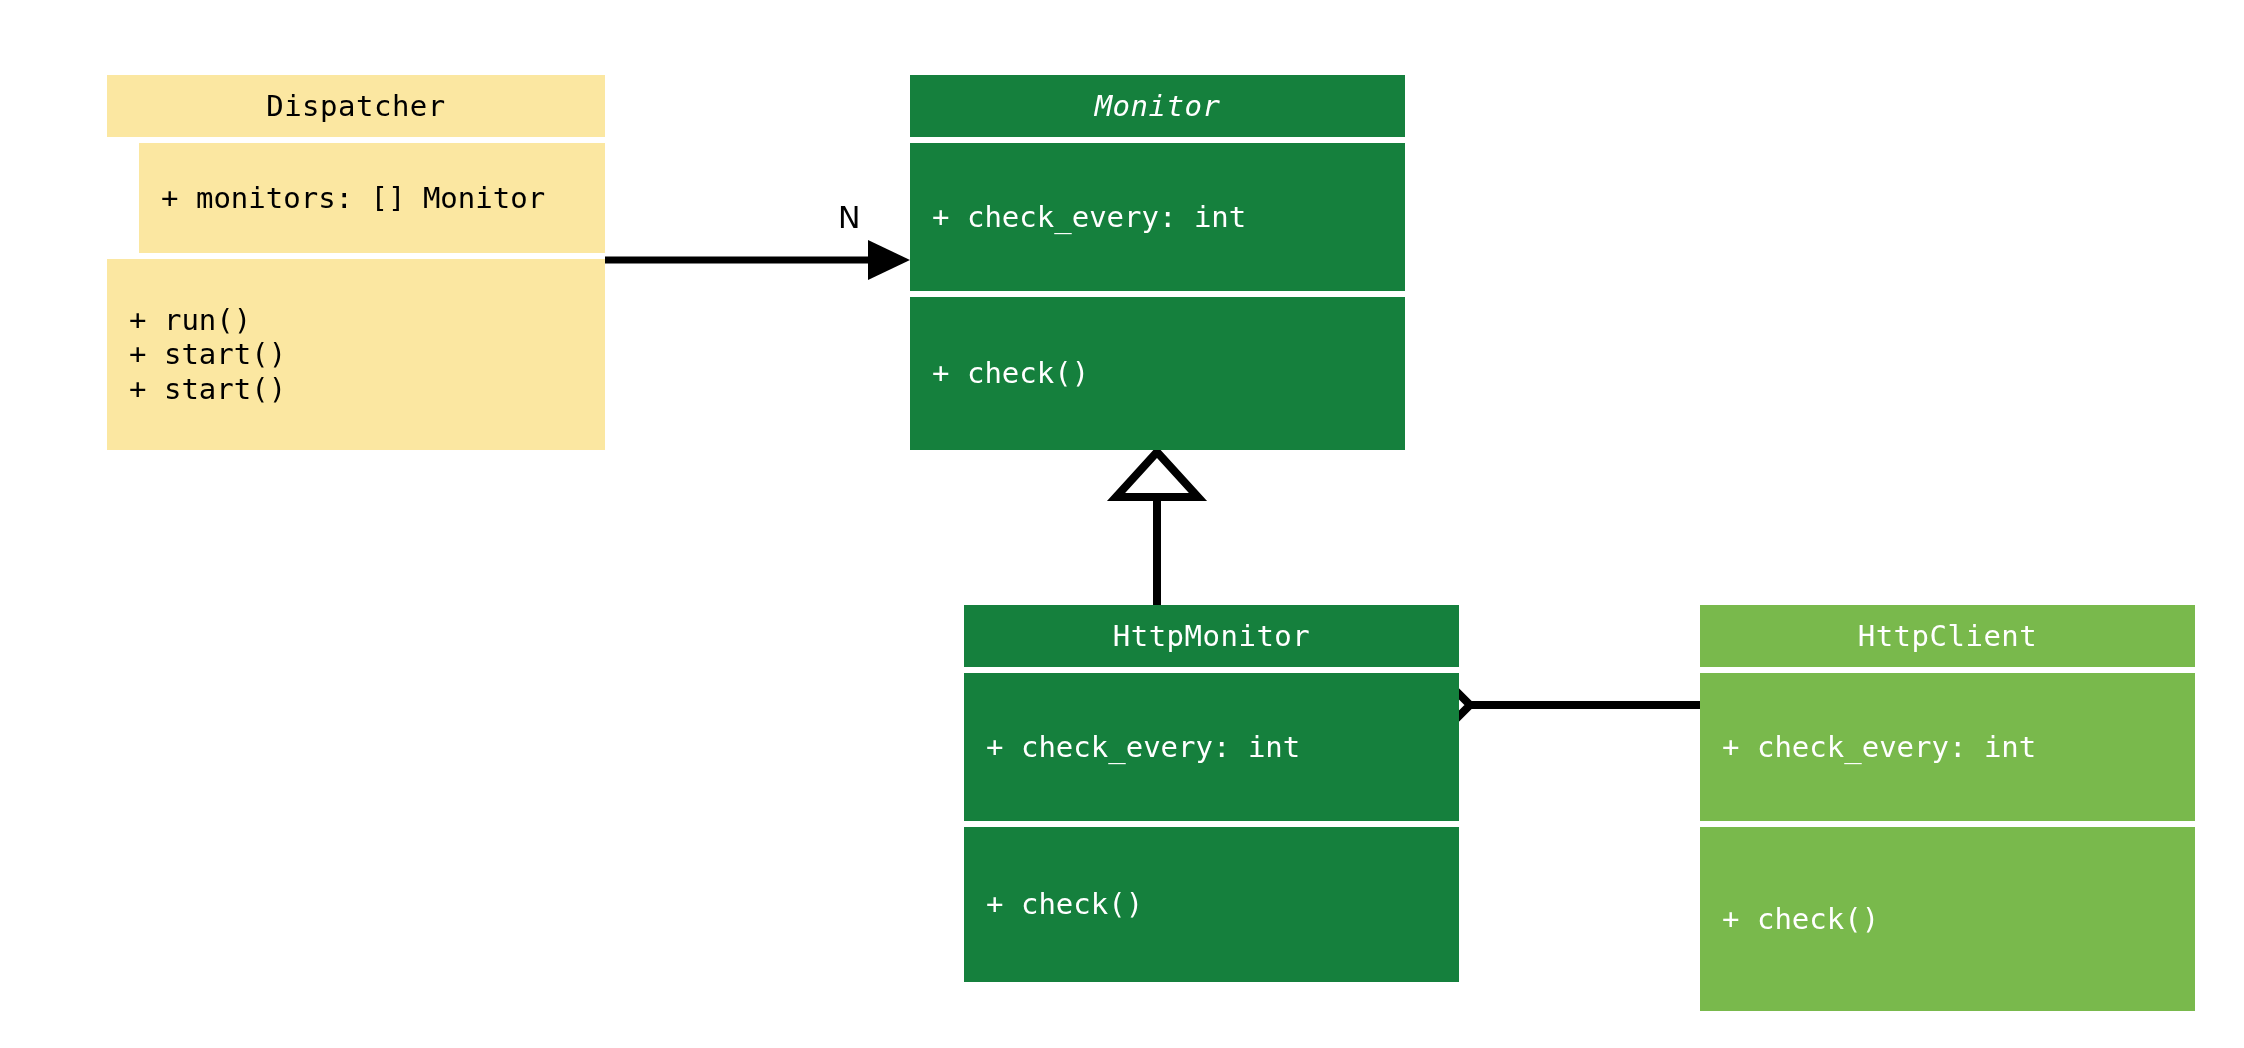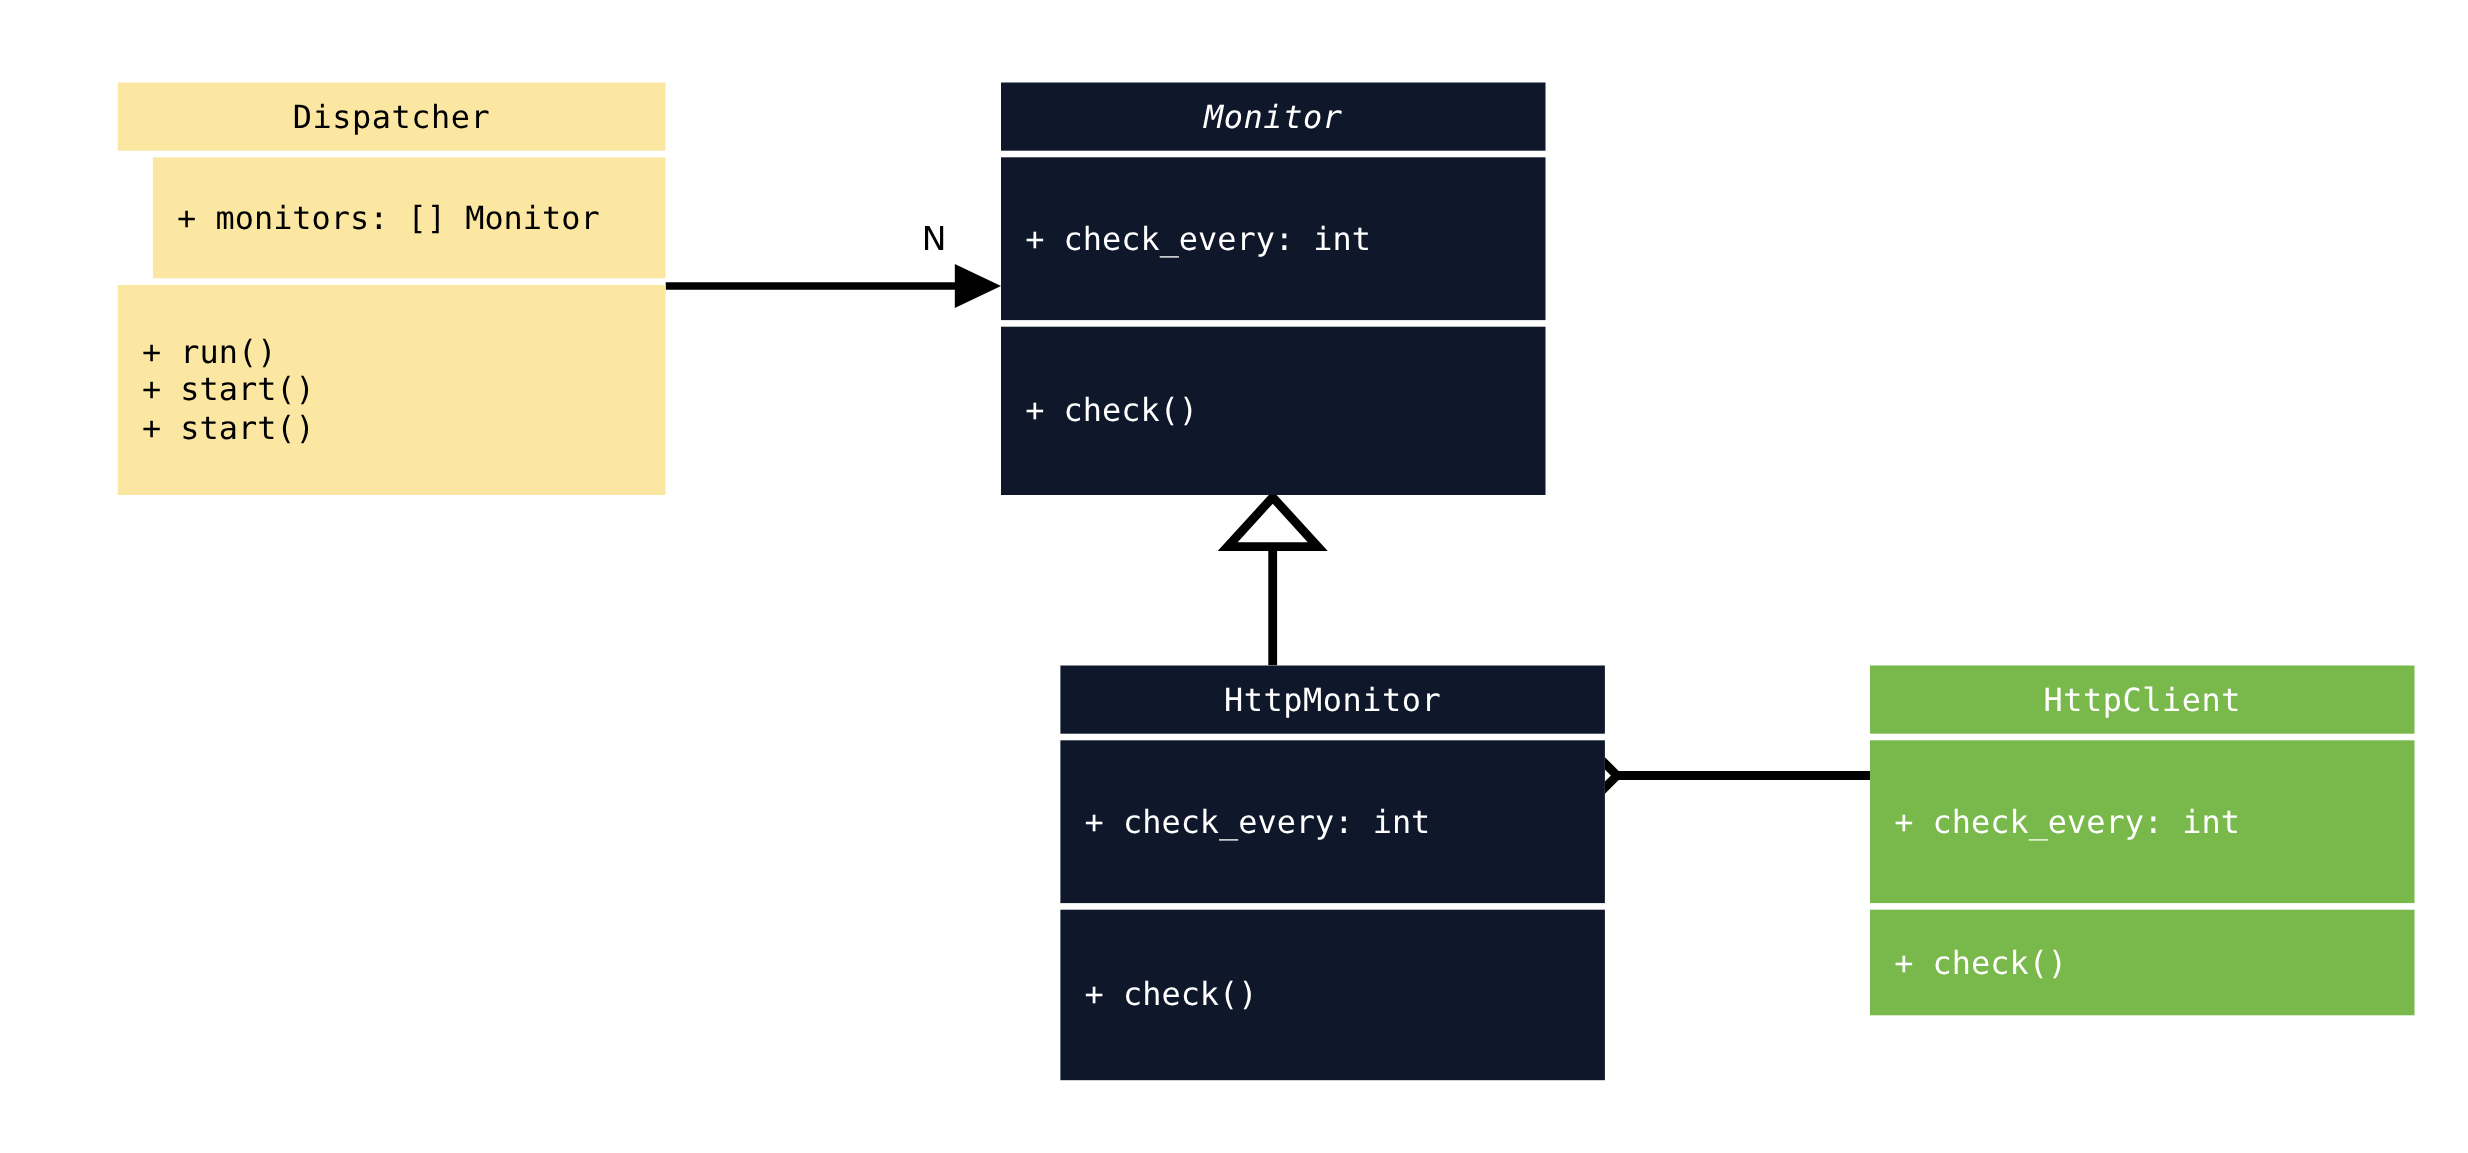--- a/index.html
+++ b/index.html
@@ -66,7 +66,7 @@
   .theme-yellow .cls-title,
   .theme-yellow .member-line { color: #000000; }
 
-  .theme-blue .compartment { background: #0f172a; }
+  .theme-blue .compartment { background: #15803d; }
   .theme-blue .cls-title,
   .theme-blue .member-line { color: #ffffff; }
 

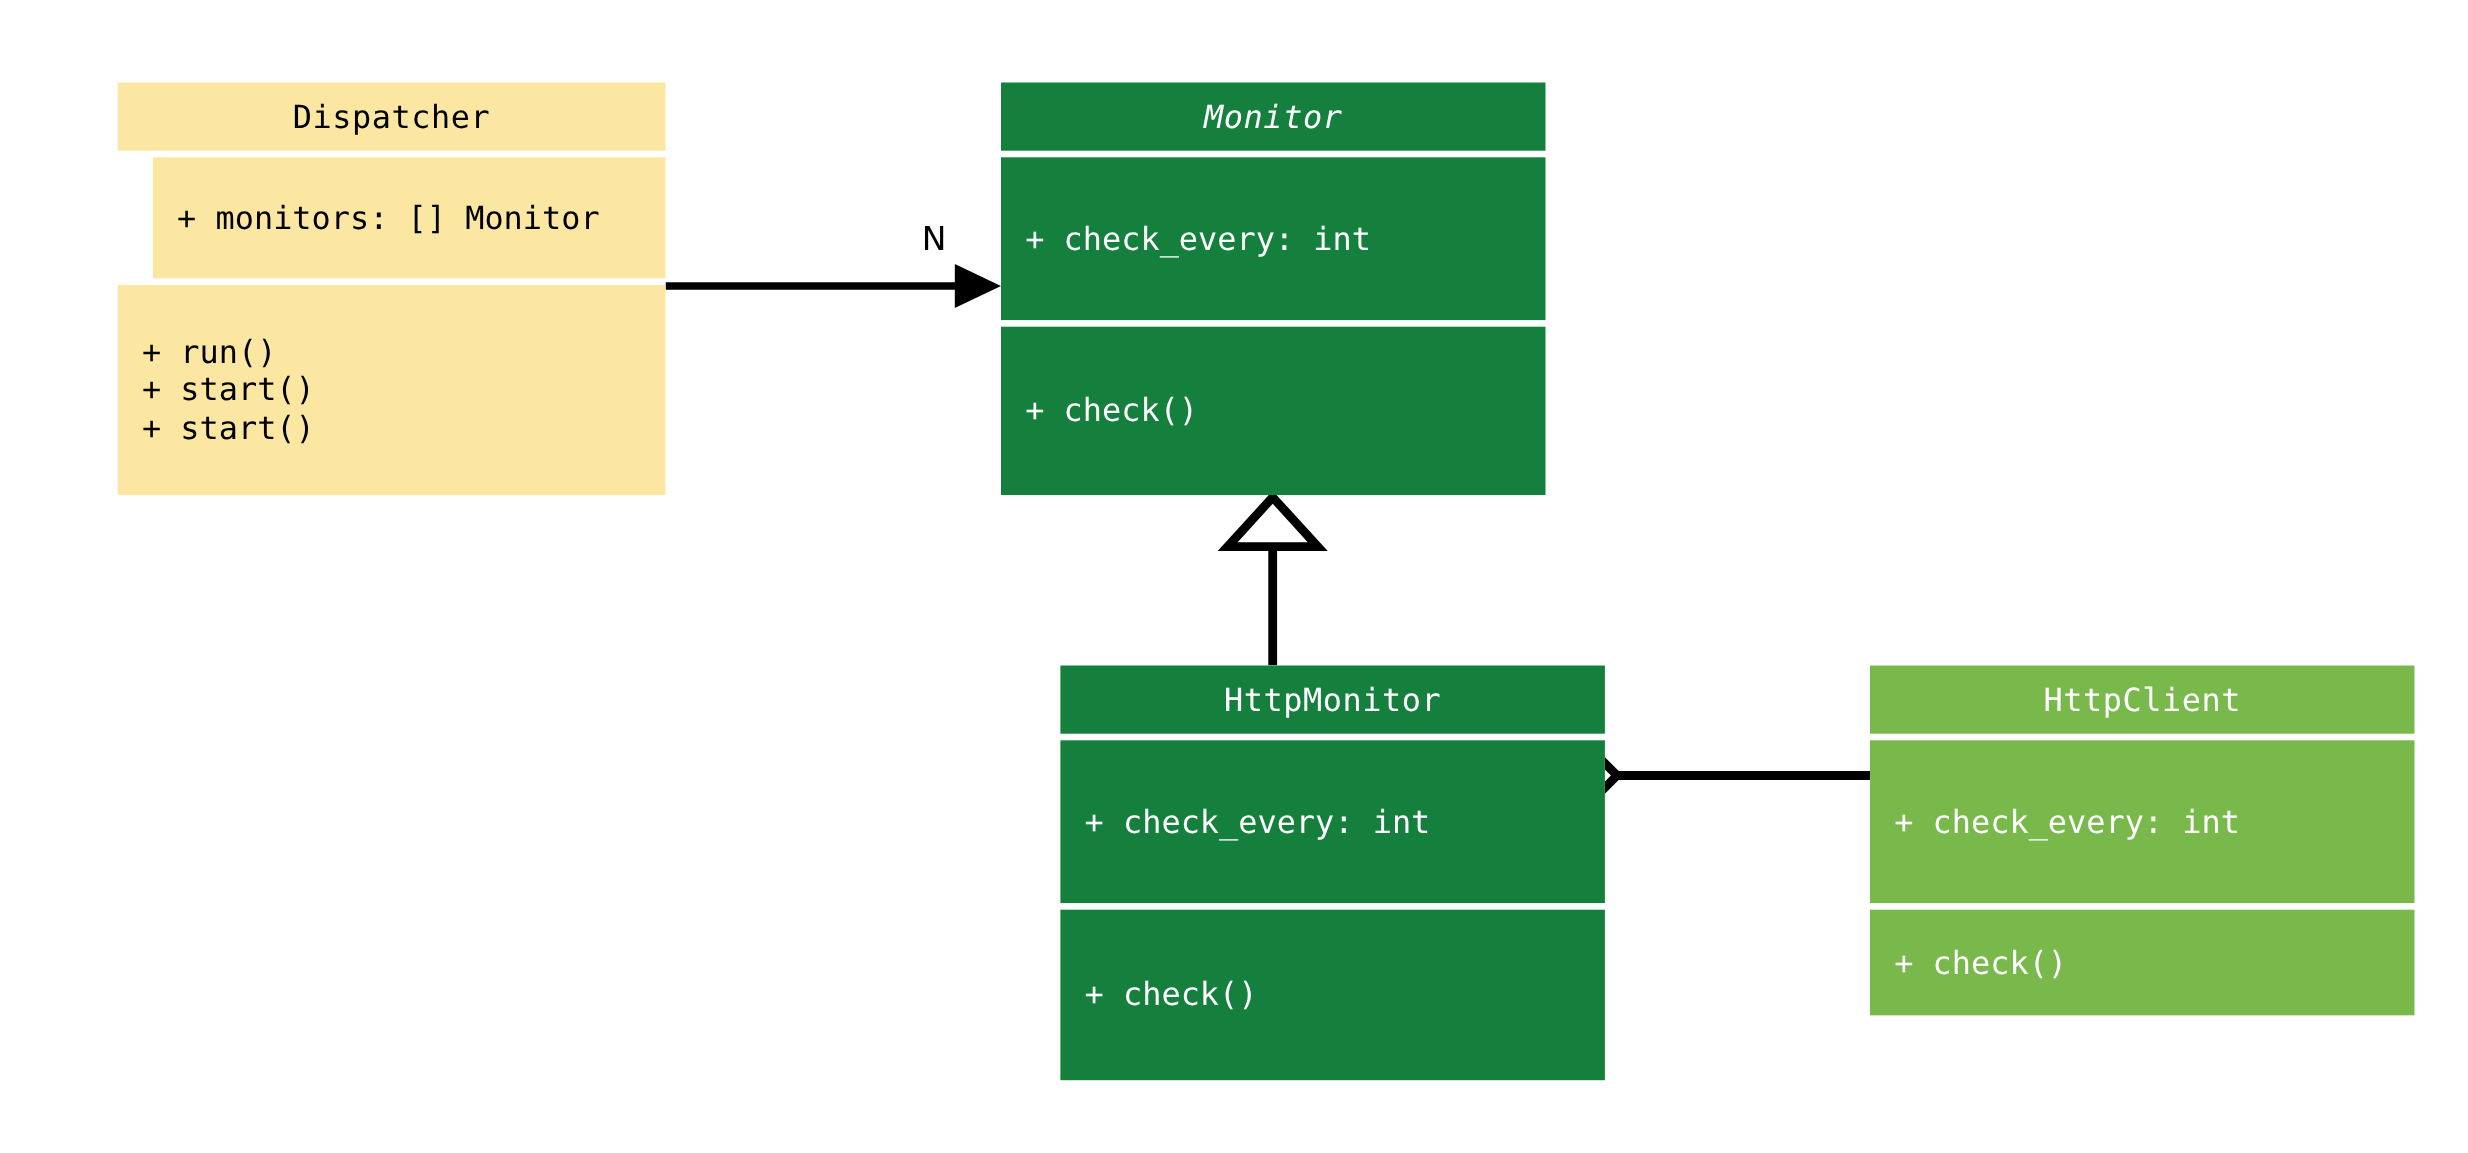--- a/index.html
+++ b/index.html
@@ -140,7 +140,7 @@
           <div class="member-line">+ check()</div>
         </div>
       </div>
-      <div class="uml-class theme-green" style="left: 1700px; top: 605px; width: 495px; height: 318px;">
+      <div class="uml-class theme-green" style="left: 1700px; top: 605px; width: 495px; height: 406px;">
         <div class="compartment cls-title" style="height: 62px;">HttpClient</div>
         <div class="compartment cls-attrs" style="flex: 0 0 148px;">
           <div class="member-line">+ check_every: int</div>

